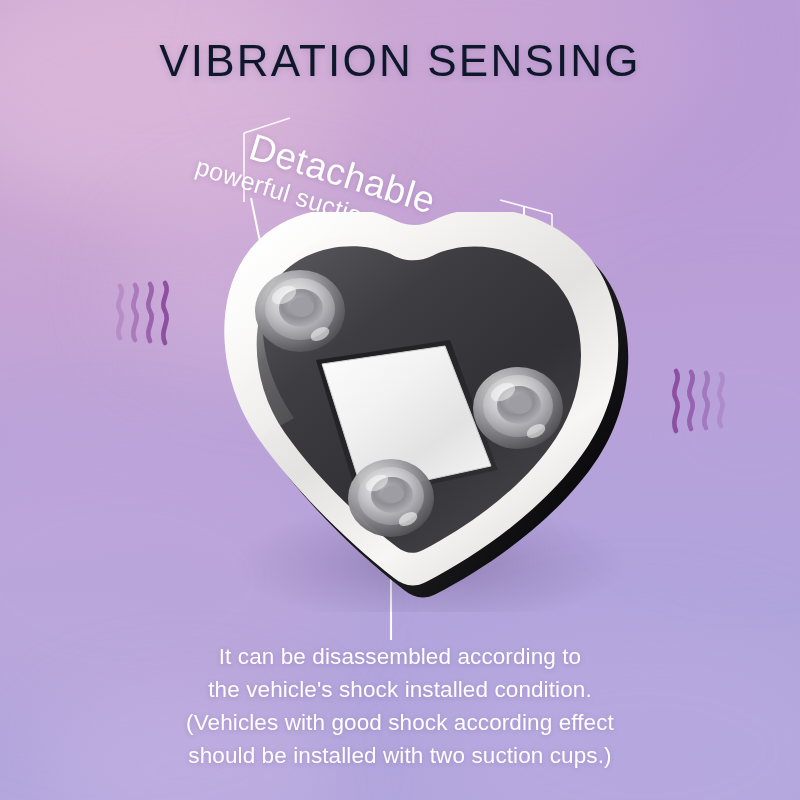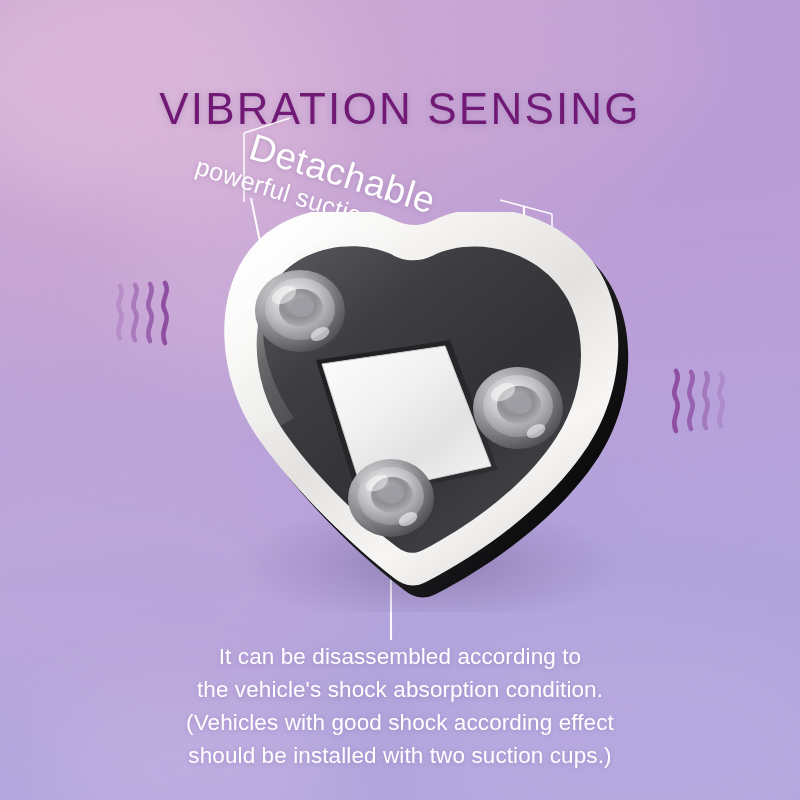--- a/index.html
+++ b/index.html
@@ -52,13 +52,12 @@
   .headline {
     position:absolute; top:36px; left:0; width:800px;
     text-align:center;
-    color:#701a75;
+    color:#0f172a;
     font-size:44px;
     font-weight:400;
     letter-spacing:2.2px;
     text-shadow:0 1px 6px rgba(120,90,150,.30);
     white-space:nowrap;
-    margin-top:48px;
   }
 
   

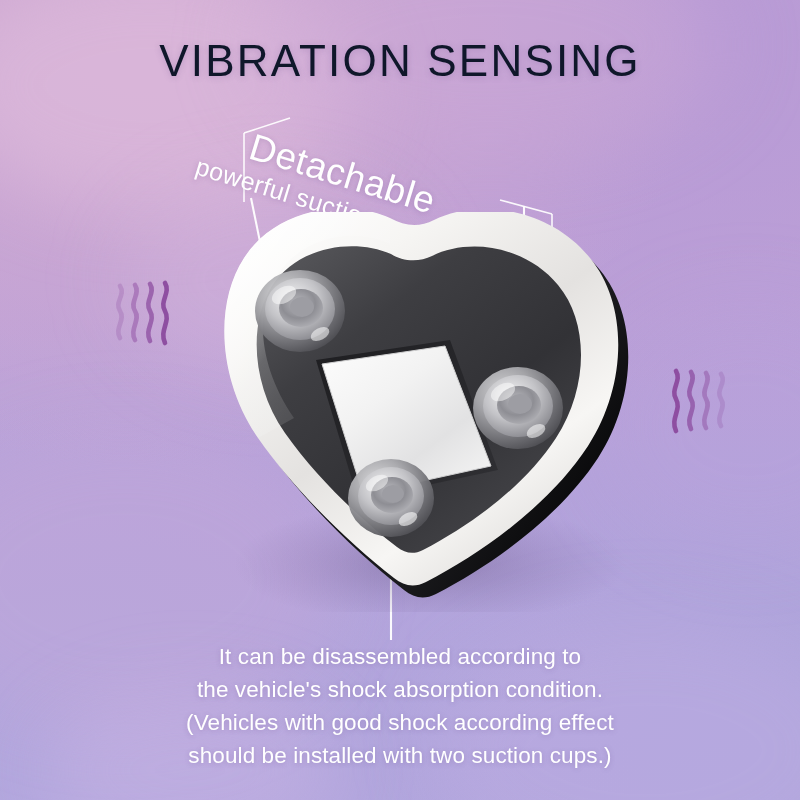--- a/index.html
+++ b/index.html
@@ -318,7 +318,7 @@
 
   <div class="caption">
     <div>It can be disassembled according to</div>
-    <div>the vehicle's shock absorption condition.</div>
+    <div>the vehicle's shock installed condition.</div>
     <div>(Vehicles with good shock according effect</div>
     <div>should be installed with two suction cups.)</div>
   </div>

